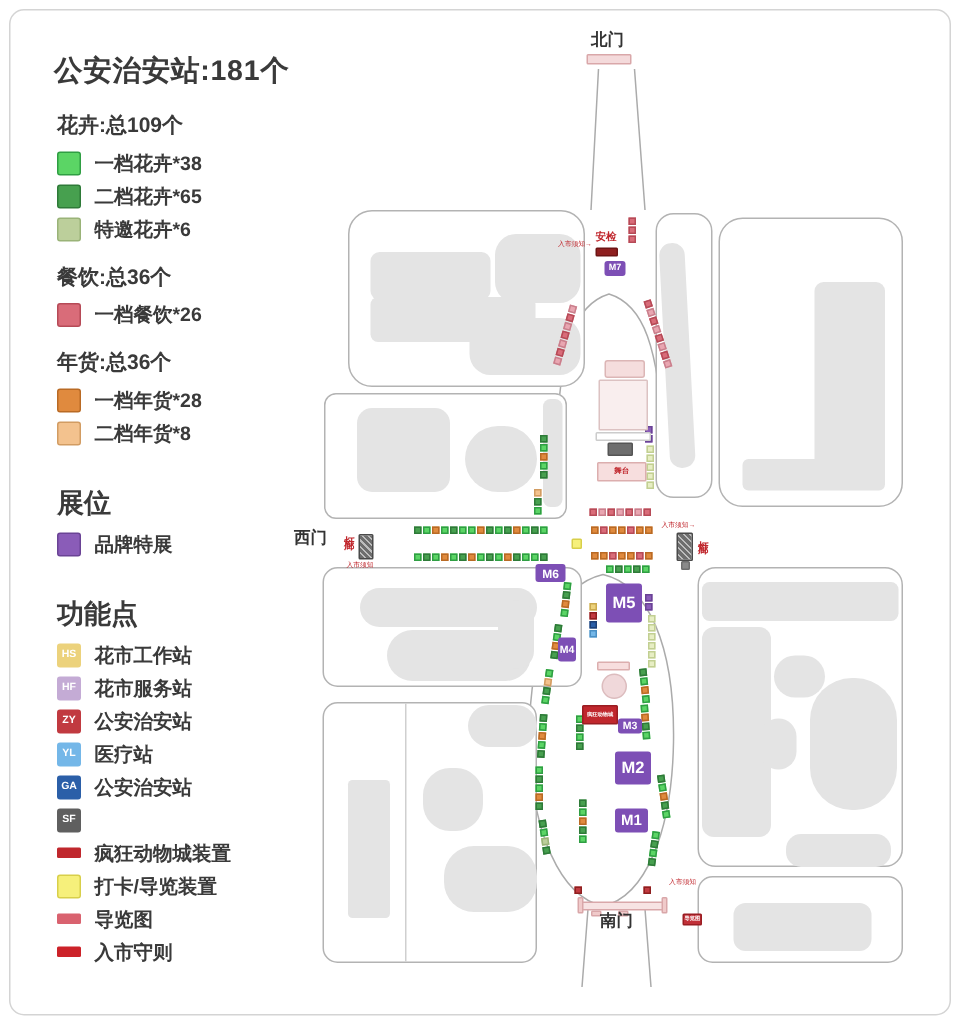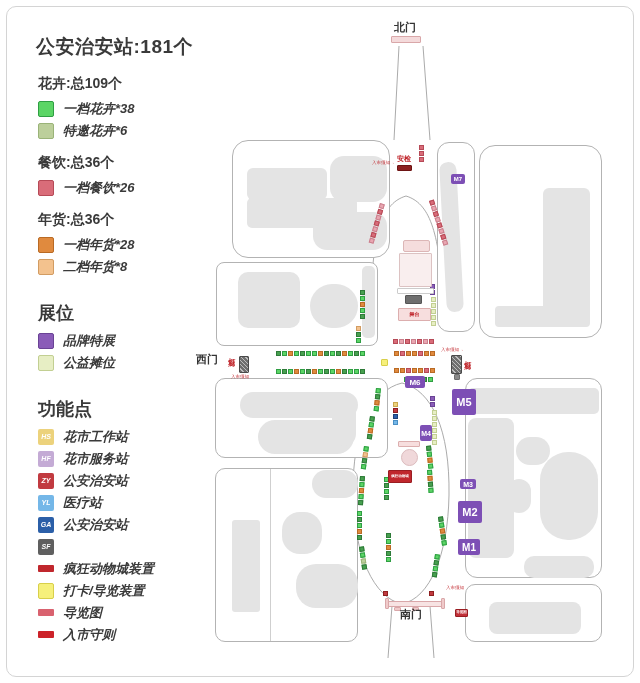--- a/index.html
+++ b/index.html
@@ -11,7 +11,7 @@
   .lg-title{font-size:19px;font-weight:bold;color:#3a3a3a;margin:4px 0 0 0;letter-spacing:.5px;}
   .lg-heading{font-size:14px;font-weight:bold;color:#3a3a3a;margin:15px 0 7px 2px;}
   .lg-heading.big{font-size:18px;margin-top:26px;}
-  .lg-item{display:flex;align-items:center;margin:0 0 5px 2px;height:17px;font-style:italic;}
+  .lg-item{display:flex;align-items:center;margin:0 0 5px 2px;height:17px;}
   .lg-item .sw{width:16px;height:16px;border-radius:2px;box-sizing:border-box;flex:0 0 auto;}
   .lg-item .bar{width:16px;height:7px;border-radius:1px;flex:0 0 auto;}
   .lg-item .bdg{width:16px;height:16px;border-radius:2px;flex:0 0 auto;display:flex;

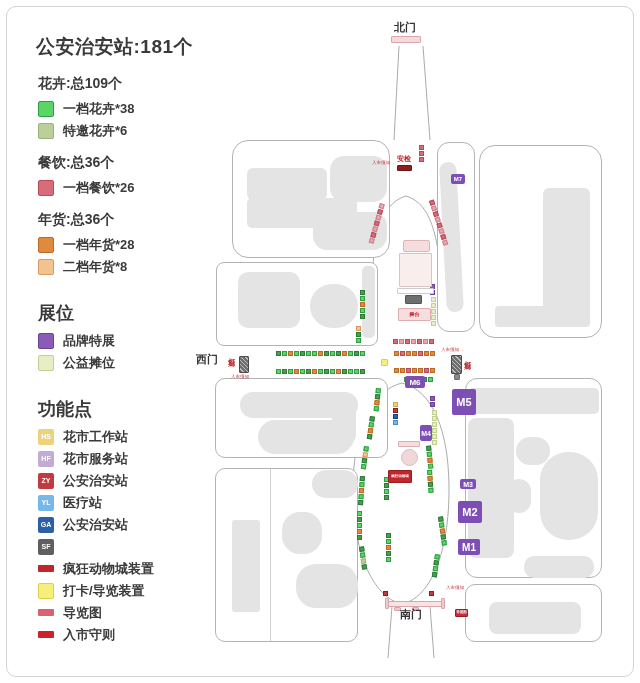--- a/index.html
+++ b/index.html
@@ -340,6 +340,10 @@
       <span class="lbl">一档花卉*38</span>
     </div>
     <div class="lg-item">
+      <div class="sw" style="background: rgb(71, 160, 79); border: 1px solid rgb(46, 122, 56);"></div>
+      <span class="lbl">二档花卉*65</span>
+    </div>
+    <div class="lg-item">
       <div class="sw" style="background: rgb(188, 207, 155); border: 1px solid rgb(154, 179, 120);"></div>
       <span class="lbl">特邀花卉*6</span>
     </div>

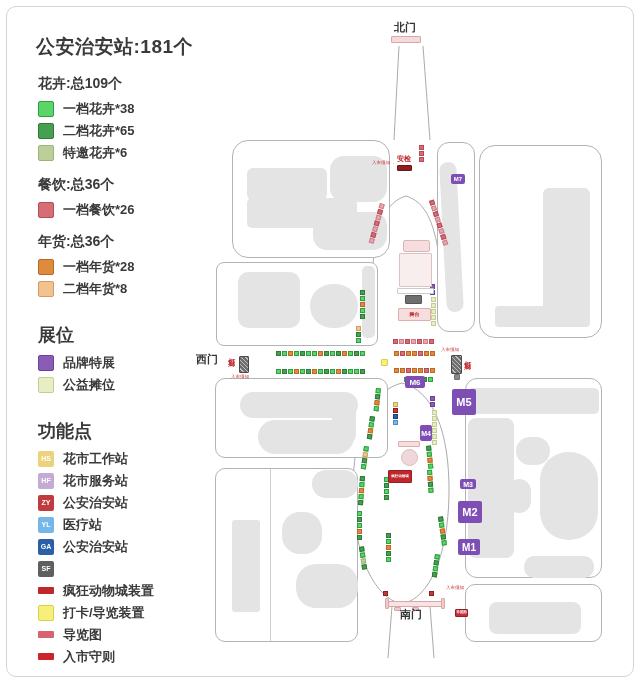--- a/index.html
+++ b/index.html
@@ -366,10 +366,6 @@
       <div class="sw" style="background: rgb(138, 92, 184); border: 1px solid rgb(106, 67, 149);"></div>
       <span class="lbl">品牌特展</span>
     </div>
-    <div class="lg-item">
-      <div class="sw" style="background: rgb(231, 238, 196); border: 1px solid rgb(194, 207, 146);"></div>
-      <span class="lbl">公益摊位</span>
-    </div>
     <div class="lg-heading big">功能点</div>
     <div class="lg-item">
       <div class="bdg" style="background: rgb(236, 210, 124);">HS</div>

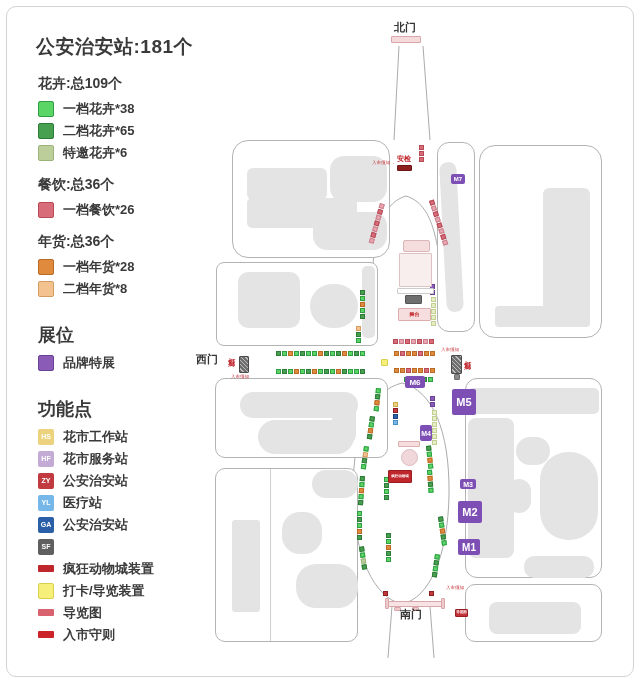--- a/index.html
+++ b/index.html
@@ -25,7 +25,7 @@
   .run.v{flex-direction:column;}
   .run .st{box-sizing:border-box;}
   .mbadge{position:absolute;background:#7d4fb5;color:#fff;font-weight:bold;border-radius:2px;
-          display:flex;align-items:center;justify-content:center;margin-left:48px;}
+          display:flex;align-items:center;justify-content:center;}
   .mtext{position:absolute;white-space:nowrap;line-height:1.05;}
   .mtext.vert{writing-mode:vertical-rl;text-orientation:upright;letter-spacing:1px;}
   .mbox{position:absolute;box-sizing:border-box;display:flex;align-items:center;justify-content:center;

